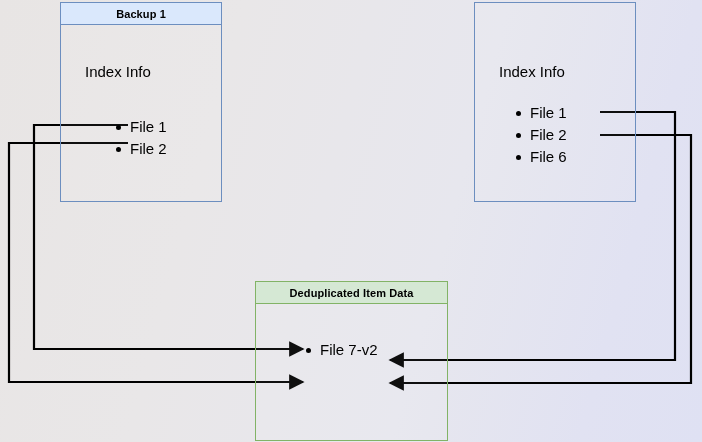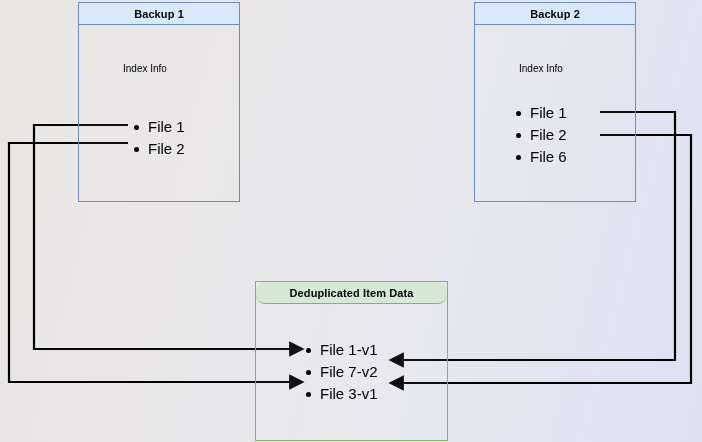--- a/index.html
+++ b/index.html
@@ -105,7 +105,7 @@
     <path d="M 600 135 L 691 135 L 691 383 L 390 383" fill="none" stroke="#000" stroke-width="2.2" marker-end="url(#arrowR)"></path>
   </svg>
 
-  <div class="box" style="left:78px; top:2px; width:162px; height:200px;">
+  <div class="box" style="left:60px; top:2px; width:162px; height:200px;">
     <div class="box-title">Backup 1</div>
     <div class="index-label" style="left:24px; top:60px;">Index Info</div>
     <ul class="bullet-list" style="left:52px; top:113px;">

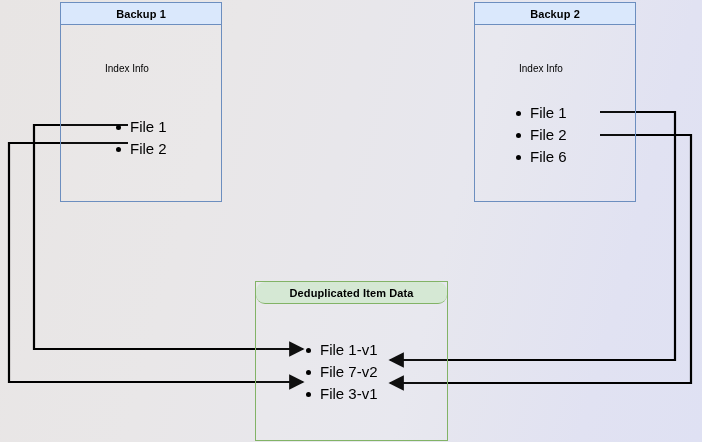--- a/index.html
+++ b/index.html
@@ -115,7 +115,6 @@
   </div>
 
   <div class="box" style="left:474px; top:2px; width:162px; height:200px;">
-    <div class="box-title">Backup 2</div>
     <div class="index-label" style="left:24px; top:60px;">Index Info</div>
     <ul class="bullet-list" style="left:38px; top:99px;">
       <li>File 1</li>

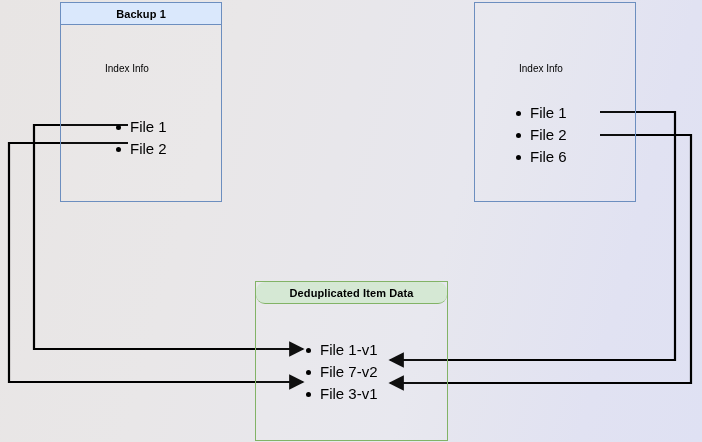--- a/index.html
+++ b/index.html
@@ -46,10 +46,9 @@
   }
   .index-label {
     position: absolute;
-    font-size: 10px;
+    font-size: 15px;
     color: #000;
     white-space: nowrap;
-    margin-left: 20px;
   }
   .bullet-list {
     position: absolute;

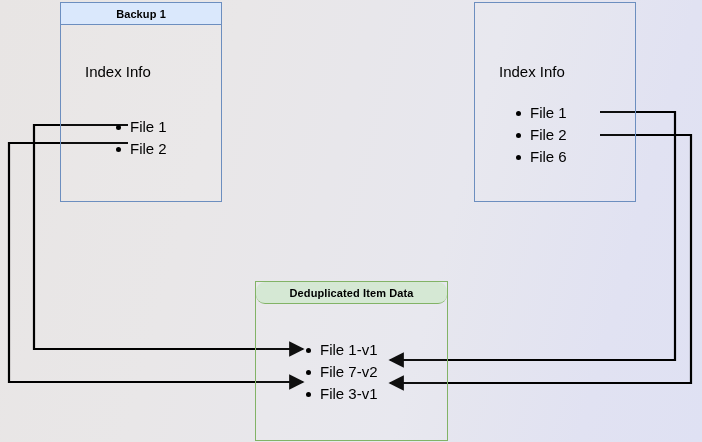--- a/index.html
+++ b/index.html
@@ -42,7 +42,6 @@
   .box-title.green {
     background: #d5e8d4;
     border-bottom-color: #82b366;
-    border-radius: 9px;
   }
   .index-label {
     position: absolute;

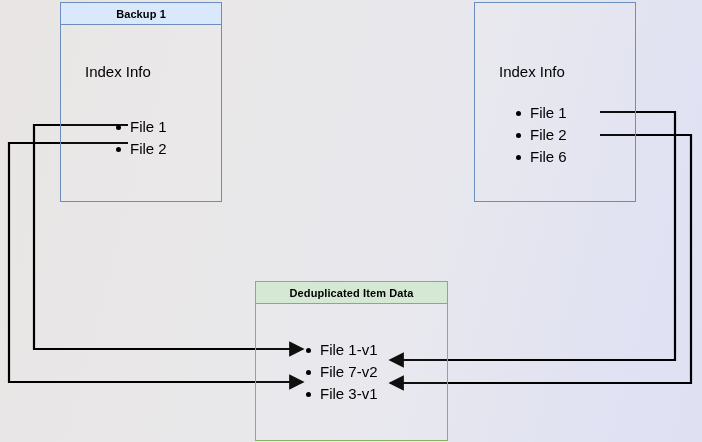--- a/index.html
+++ b/index.html
@@ -124,7 +124,6 @@
   <div class="box green" style="left:255px; top:281px; width:193px; height:160px;">
     <div class="box-title green">Deduplicated Item Data</div>
     <ul class="bullet-list" style="left:47px; top:57px;">
-      <li>File 1-v1</li>
       <li>File 7-v2</li>
       <li>File 3-v1</li>
     </ul>

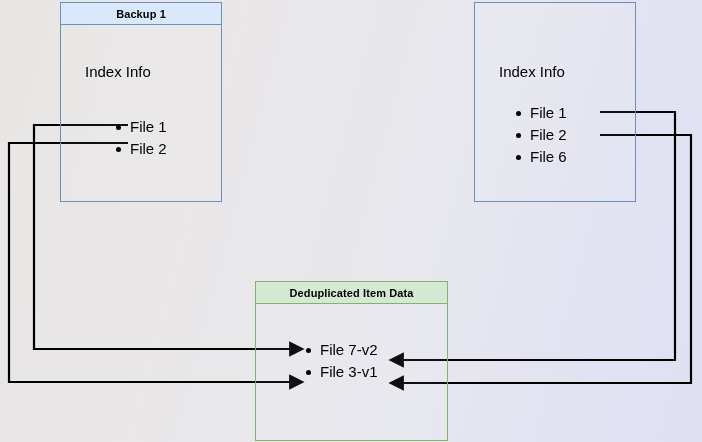--- a/index.html
+++ b/index.html
@@ -125,7 +125,6 @@
     <div class="box-title green">Deduplicated Item Data</div>
     <ul class="bullet-list" style="left:47px; top:57px;">
       <li>File 7-v2</li>
-      <li>File 3-v1</li>
     </ul>
   </div>
 

